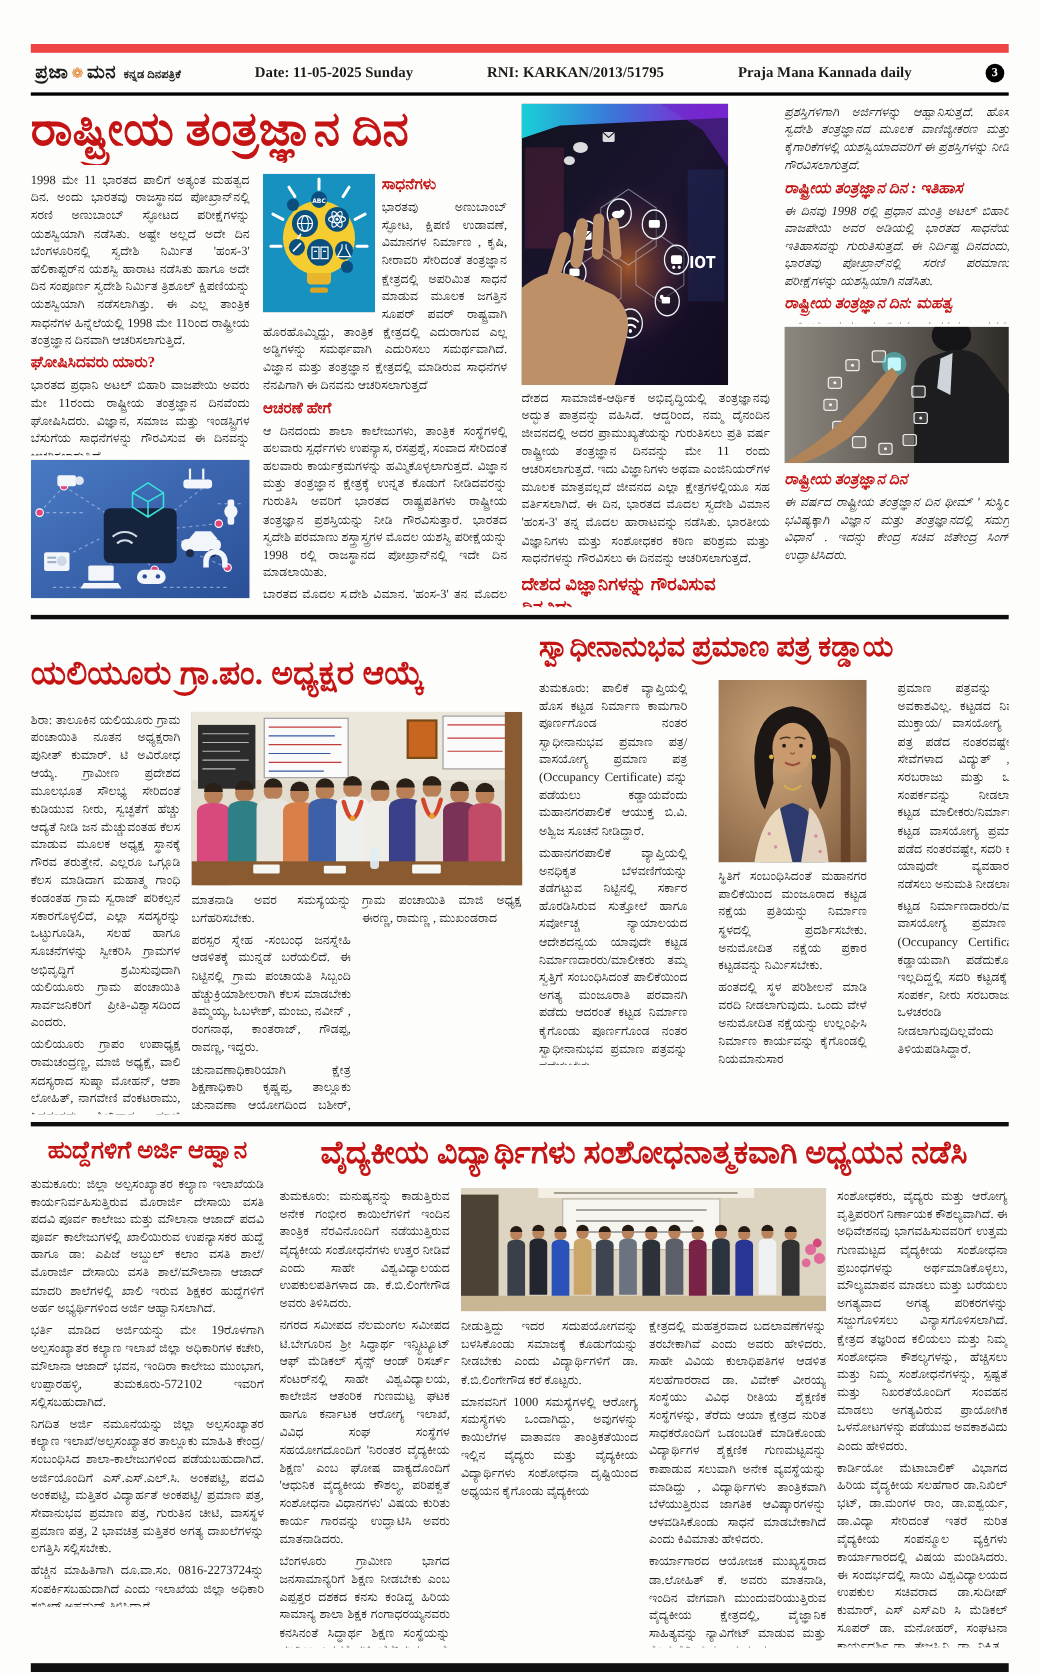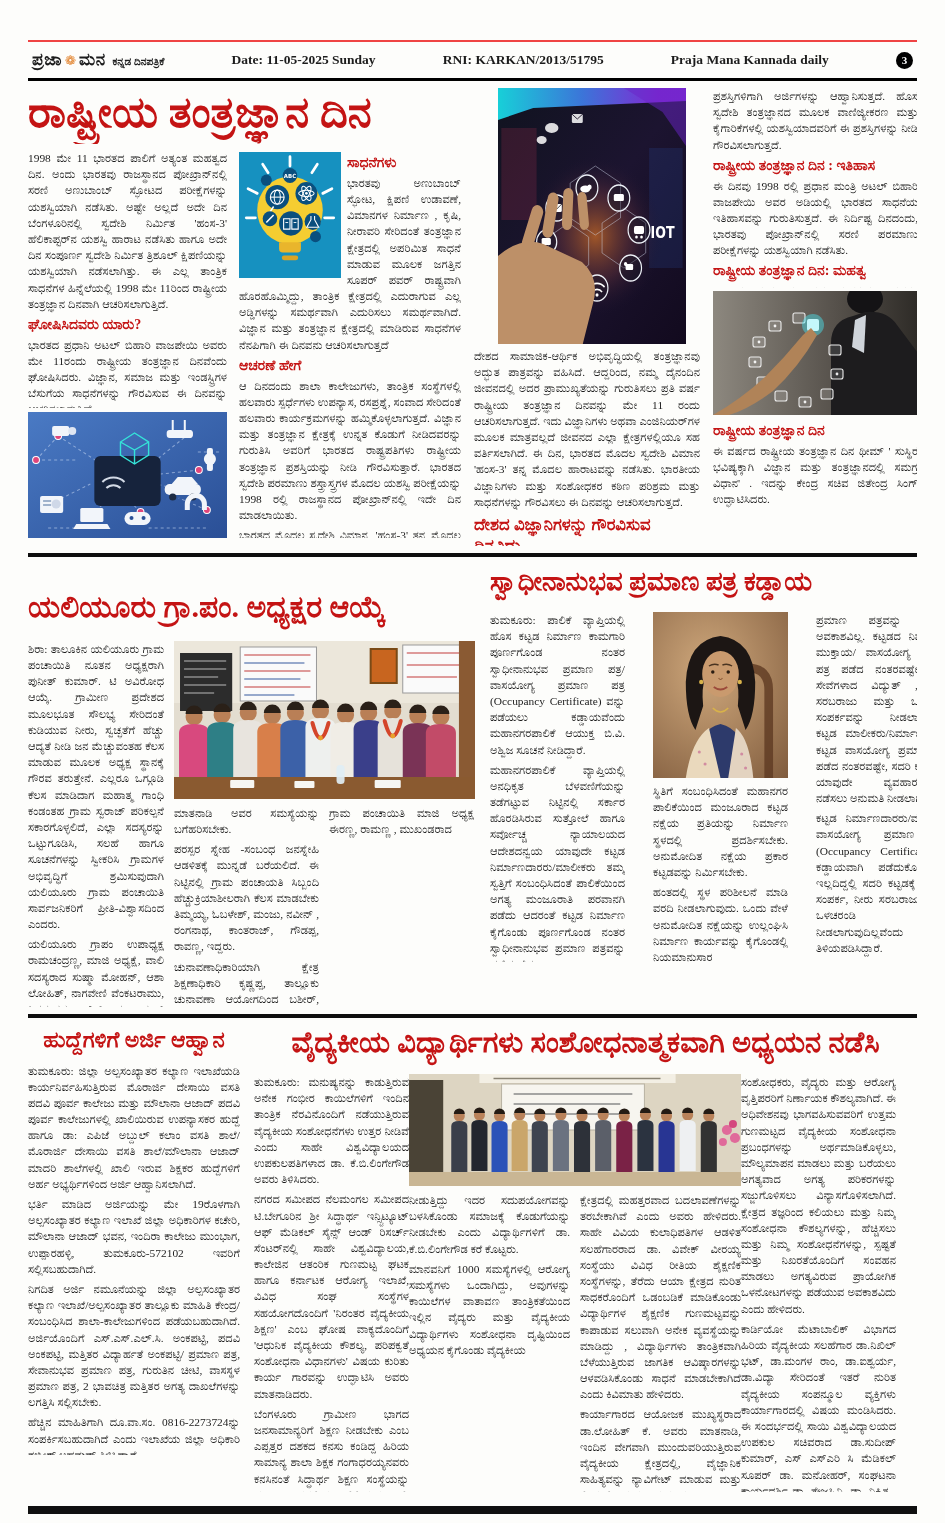--- a/index.html
+++ b/index.html
@@ -17,7 +17,7 @@
   
   .masthead{
     display:flex;align-items:center;justify-content:space-between;
-    border-top:2px solid #ef4444;border-bottom:3px solid #000;
+    border-top:8px solid #ef4444;border-bottom:3px solid #000;
     padding:5px 4px;height:26px;text-align:right;
   }
   .mh-logo{display:flex;align-items:baseline;gap:3px;white-space:nowrap;}

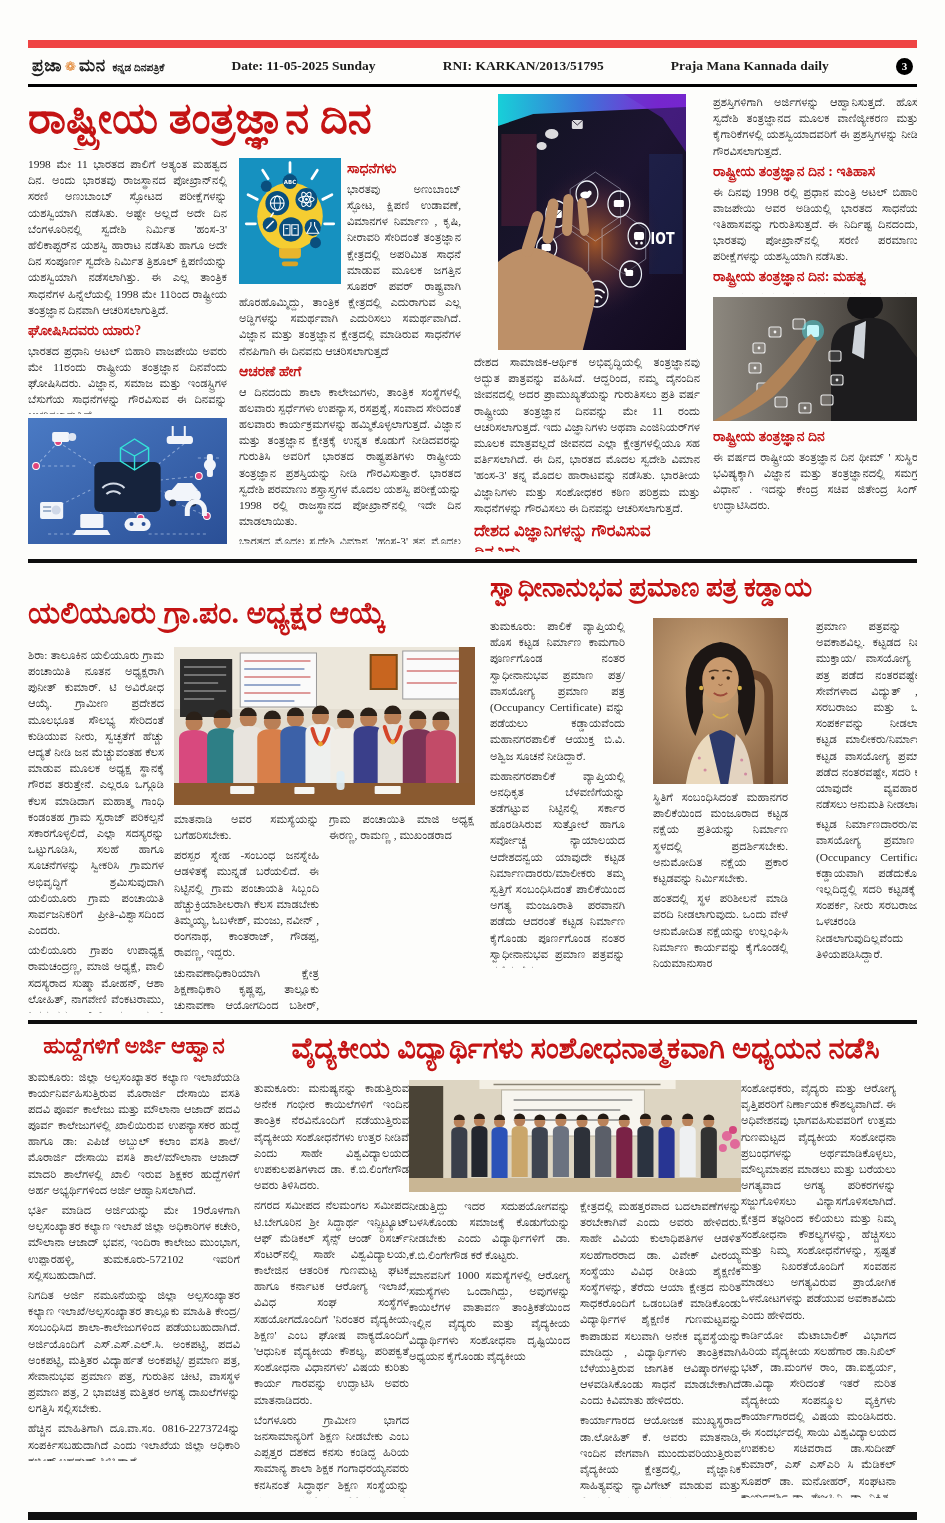--- a/index.html
+++ b/index.html
@@ -51,7 +51,7 @@
   .bulb-img{float:left;width:102px;height:126px;margin:2px 6px 3px 0;}
   .colC{width:226px;flex:none;overflow:hidden;}
   .hand-img{width:188px;height:256px;margin-bottom:4px;margin-left:24px;}
-  .colD{width:205px;flex:none;overflow:hidden;display:flex;flex-direction:column;}
+  .colD{width:205px;flex:none;overflow:hidden;display:flex;flex-direction:column;font-style:italic;}
   .colD .d1{height:200px;overflow:hidden;}
   .touch-img{height:124px;flex:none;margin:3px 0;}
   .colD .d2{flex:1;overflow:hidden;}

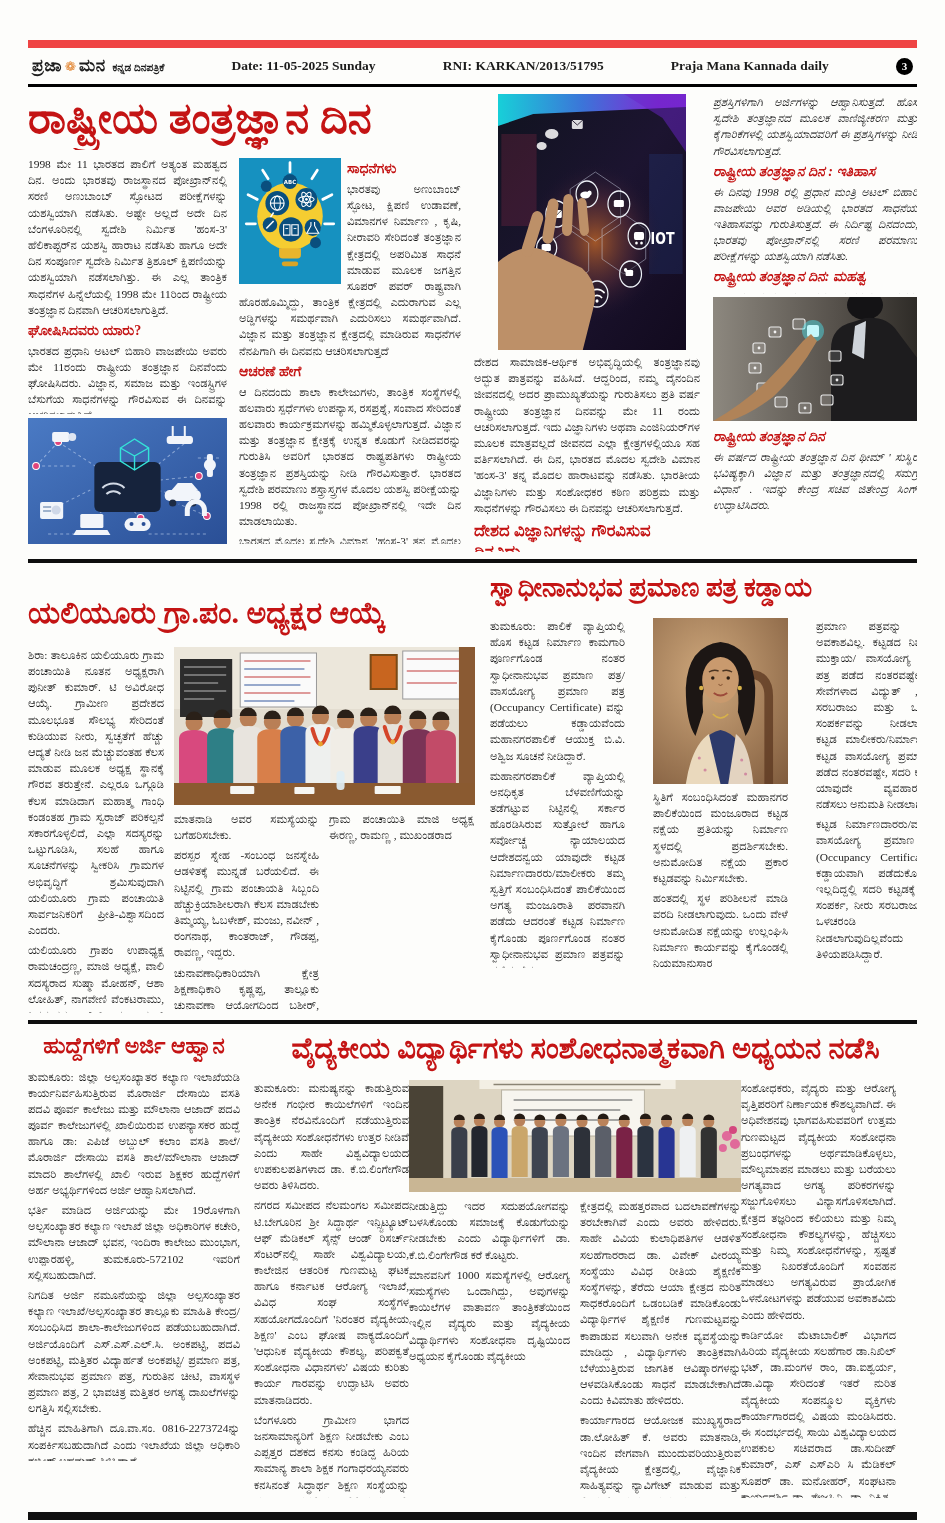--- a/index.html
+++ b/index.html
@@ -50,7 +50,7 @@
   .colB{width:222px;flex:none;overflow:hidden;}
   .bulb-img{float:left;width:102px;height:126px;margin:2px 6px 3px 0;}
   .colC{width:226px;flex:none;overflow:hidden;}
-  .hand-img{width:188px;height:256px;margin-bottom:4px;margin-left:24px;}
+  .hand-img{width:188px;height:256px;margin-bottom:4px;}
   .colD{width:205px;flex:none;overflow:hidden;display:flex;flex-direction:column;font-style:italic;}
   .colD .d1{height:200px;overflow:hidden;}
   .touch-img{height:124px;flex:none;margin:3px 0;}

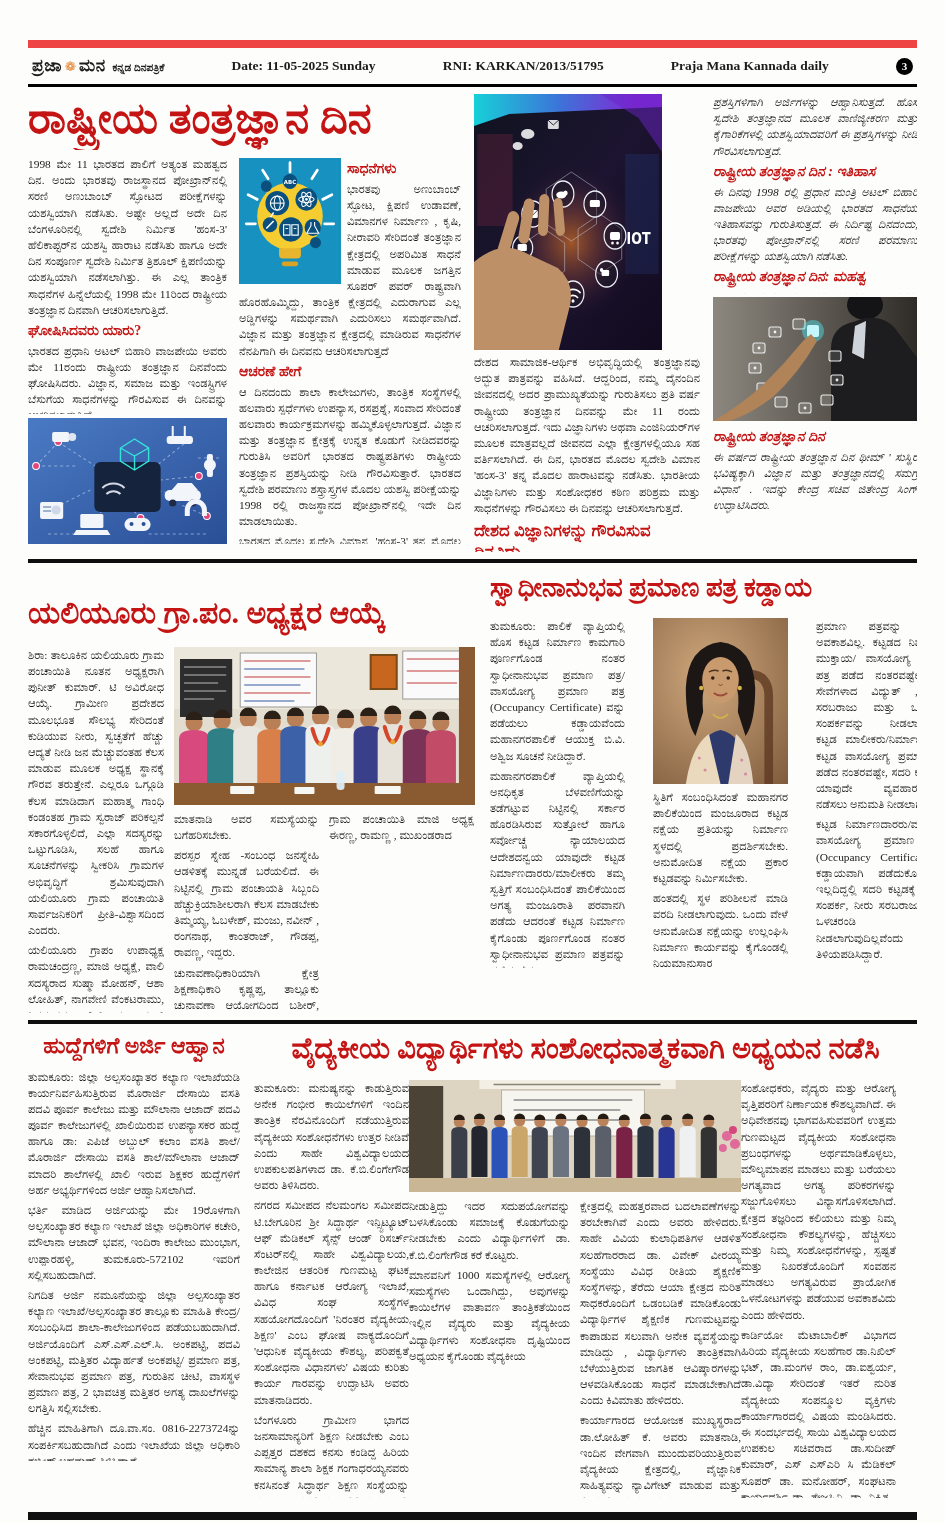--- a/index.html
+++ b/index.html
@@ -79,7 +79,7 @@
   .jobs-body{height:392px;overflow:hidden;}
   .med-block{flex:1;min-width:0;}
   .med-headline{font-size:29px;color:var(--red);font-weight:bold;white-space:nowrap;overflow:hidden;height:42px;margin:0 0 6px;text-align:center;}
-  .med-content{display:flex;gap:0;height:418px;overflow:hidden;}
+  .med-content{display:flex;gap:10px;height:418px;overflow:hidden;}
   .med-col{width:155px;flex:none;overflow:hidden;}
   .med-mid{width:332px;flex:none;display:flex;flex-direction:column;}
   .med-photo{height:112px;flex:none;margin-bottom:6px;}

